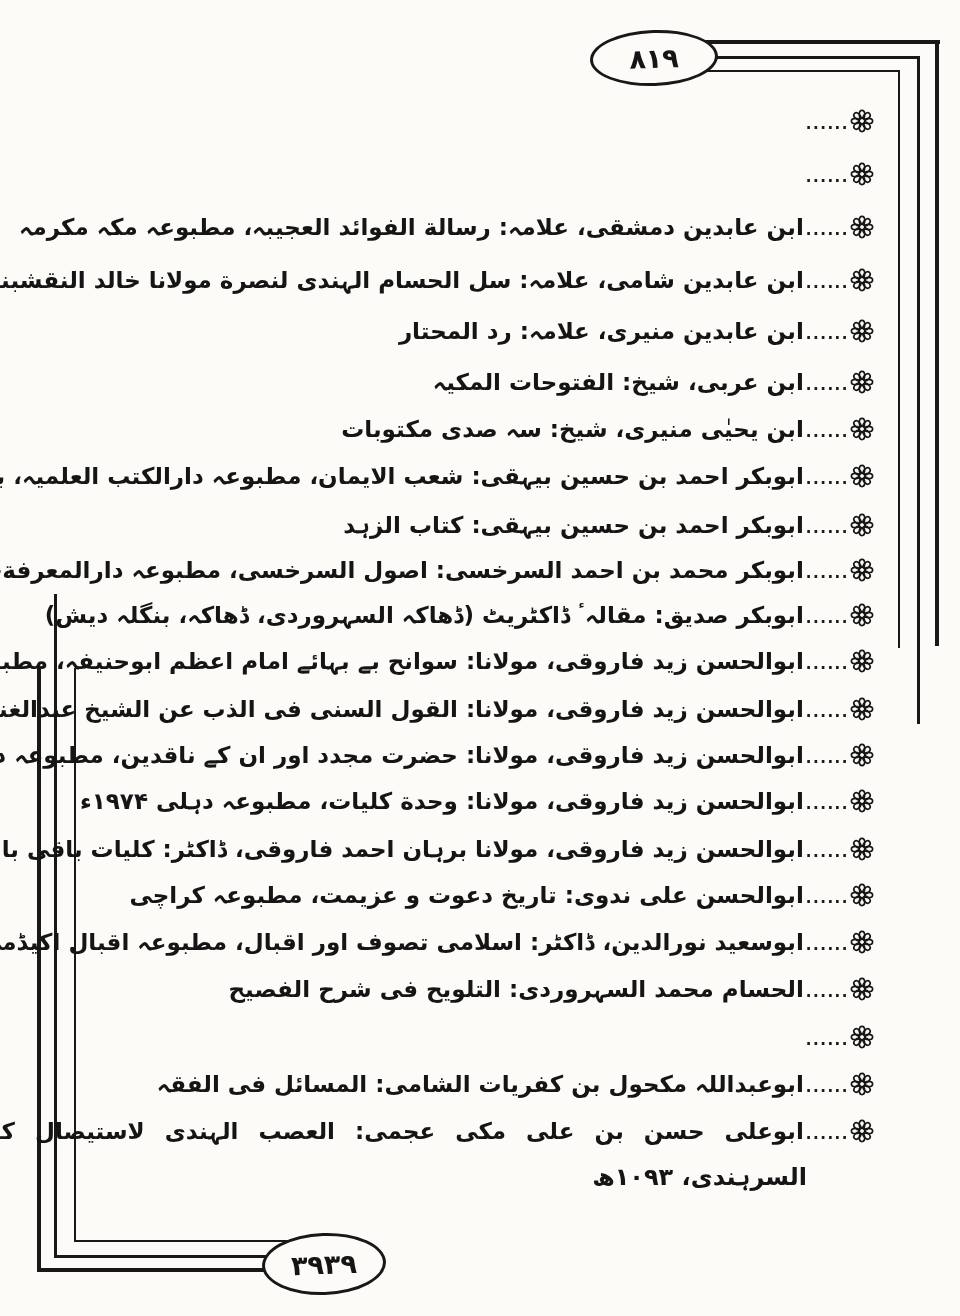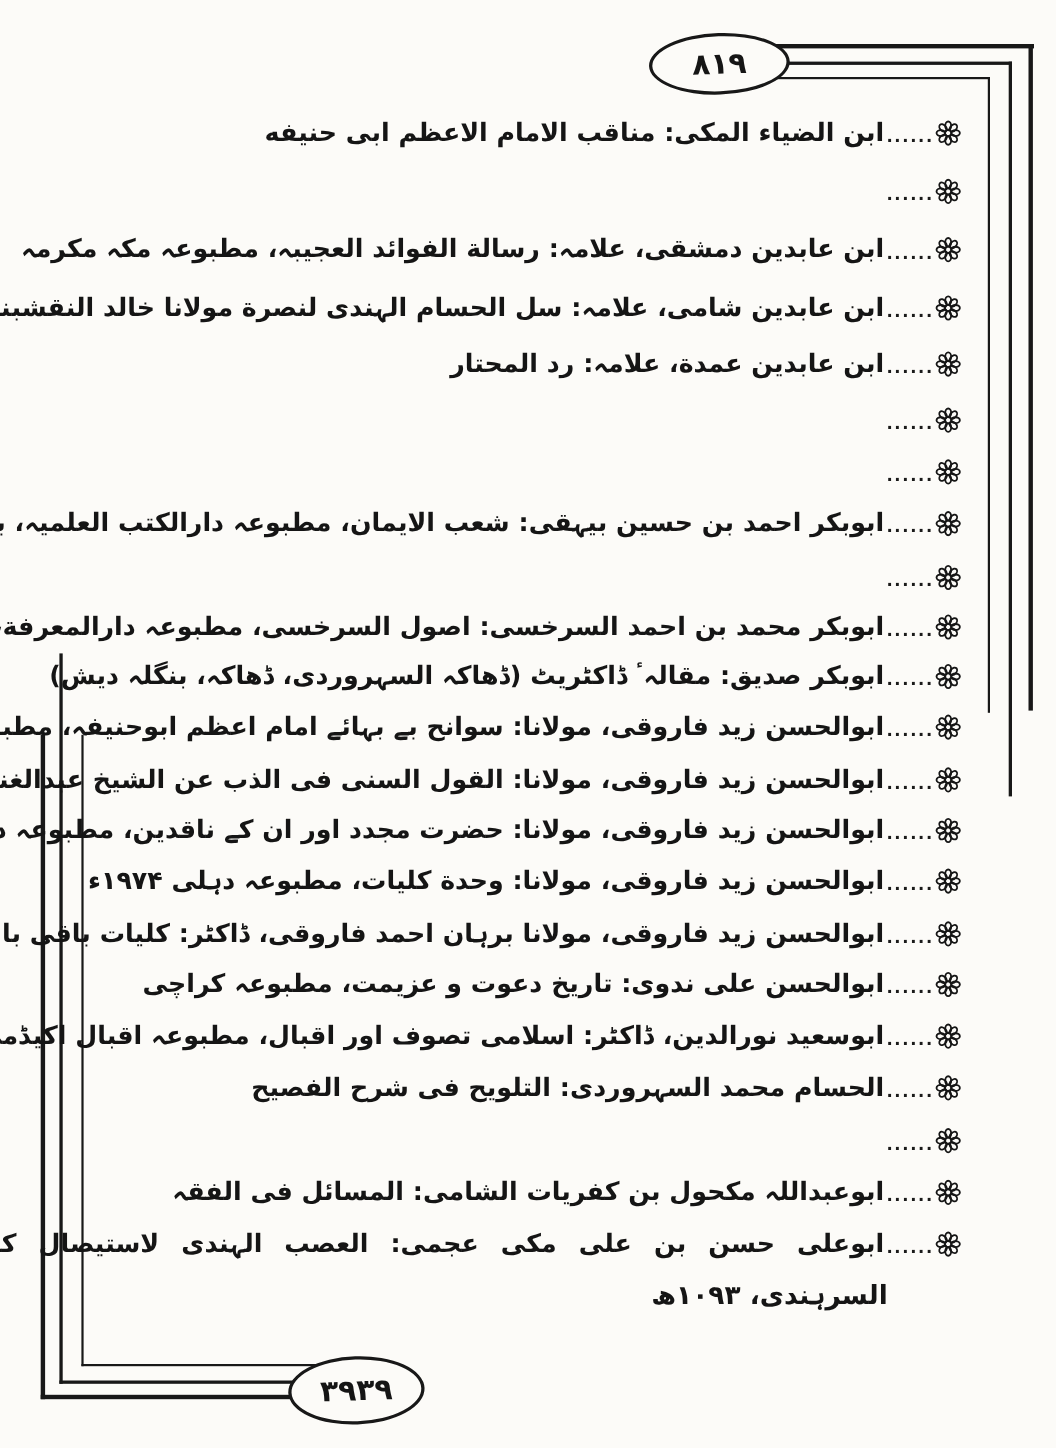--- a/index.html
+++ b/index.html
@@ -84,7 +84,6 @@
       </svg>
     </span>
     <span class="dots">......</span>
-    <span class="text">ابن الضیاء المکی: مناقب الامام الاعظم ابی حنیفه</span>
   </div>
     <div class="entry" style="top: 156px;">
     <span class="bullet">

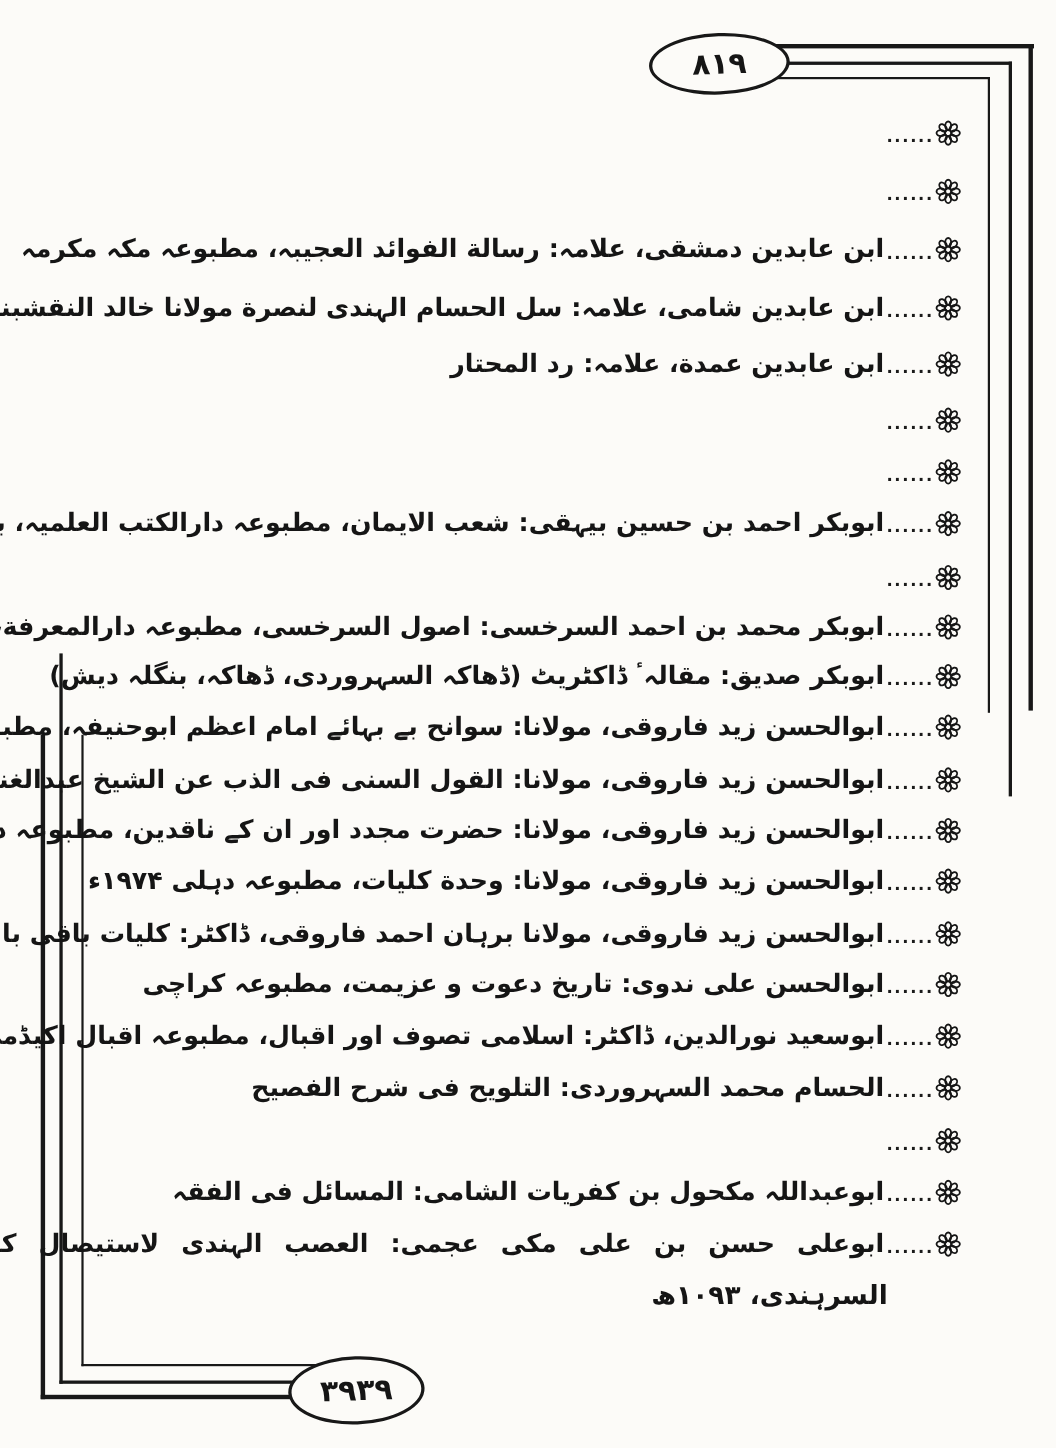--- a/index.html
+++ b/index.html
@@ -158,7 +158,7 @@
       </svg>
     </span>
     <span class="dots">......</span>
-    <span class="text">ابن عابدین عمدة، علامہ: رد المحتار</span>
+    <span class="text">ابن عابدین منیری، علامہ: رد المحتار</span>
   </div>
     <div class="entry" style="top: 364px;">
     <span class="bullet">

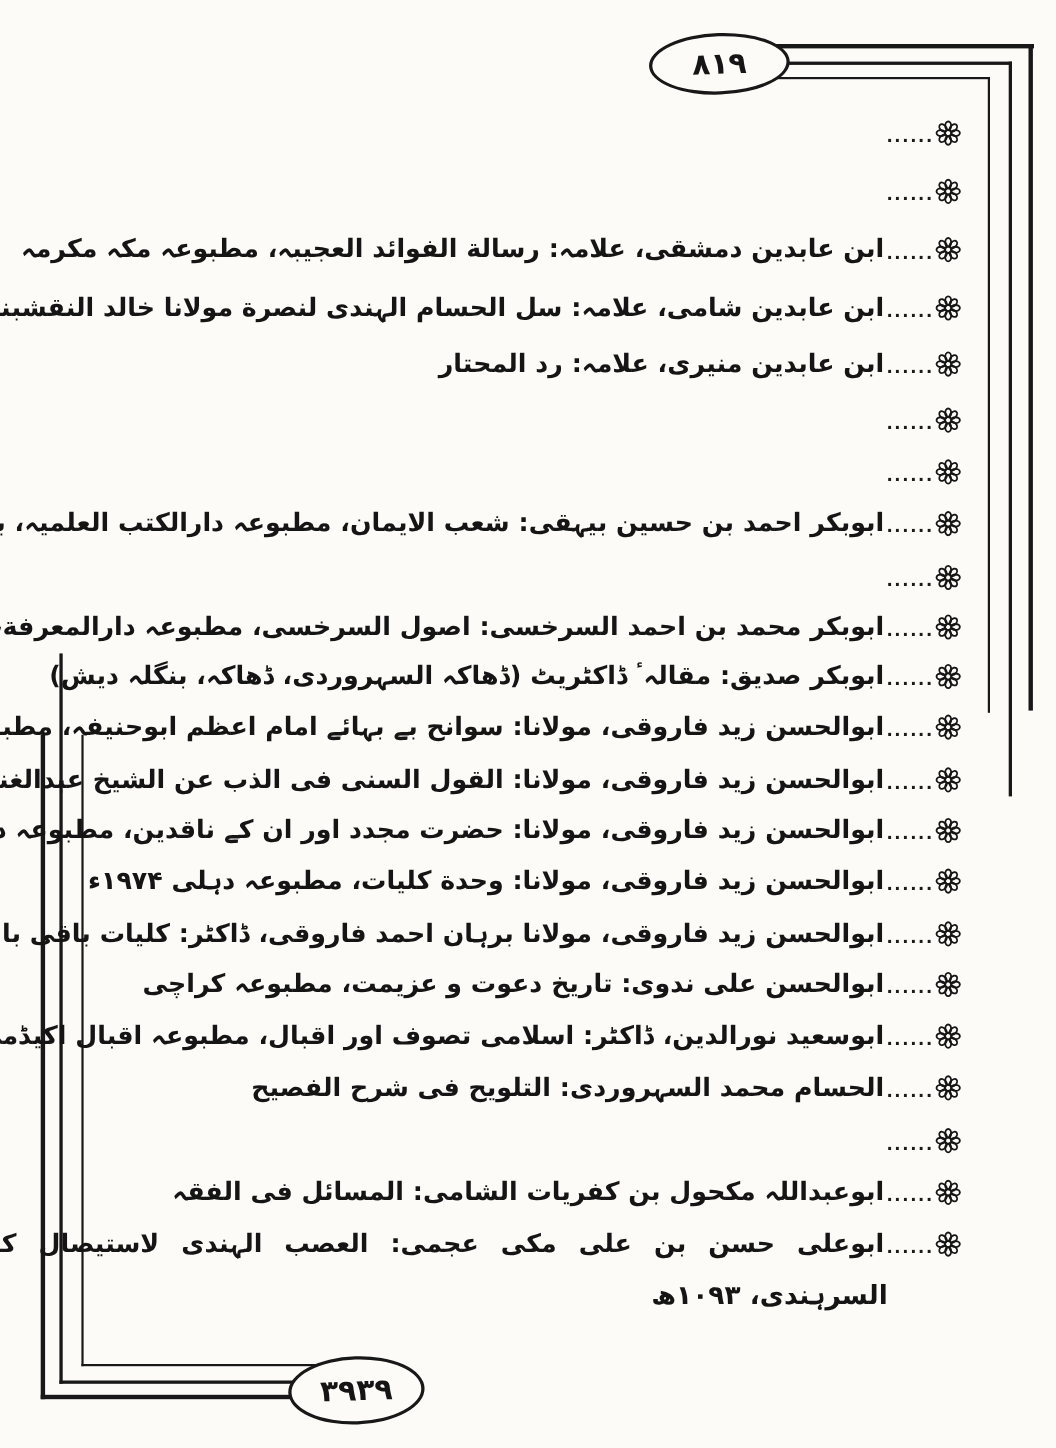--- a/index.html
+++ b/index.html
@@ -177,6 +177,7 @@
       </svg>
     </span>
     <span class="dots">......</span>
+    <span class="text">ابن عربی، شیخ: الفتوحات المکیہ</span>
   </div>
     <div class="entry" style="top: 411px;">
     <span class="bullet">

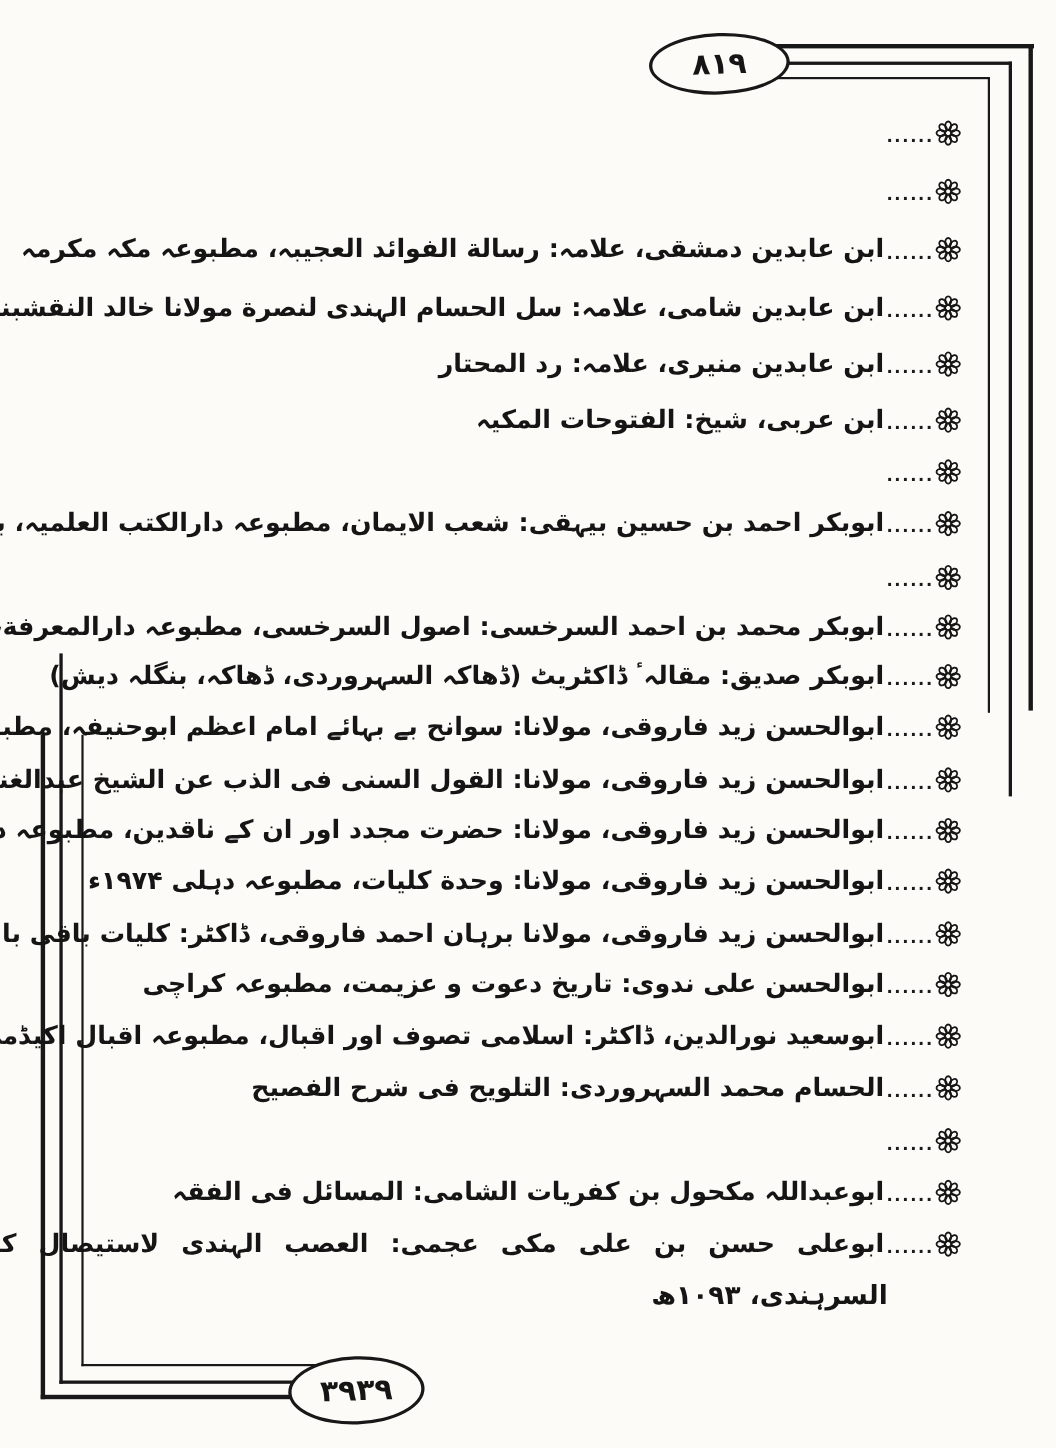--- a/index.html
+++ b/index.html
@@ -196,6 +196,7 @@
       </svg>
     </span>
     <span class="dots">......</span>
+    <span class="text">ابن یحیٰی منیری، شیخ: سہ صدی مکتوبات</span>
   </div>
     <div class="entry" style="top: 458px;">
     <span class="bullet">

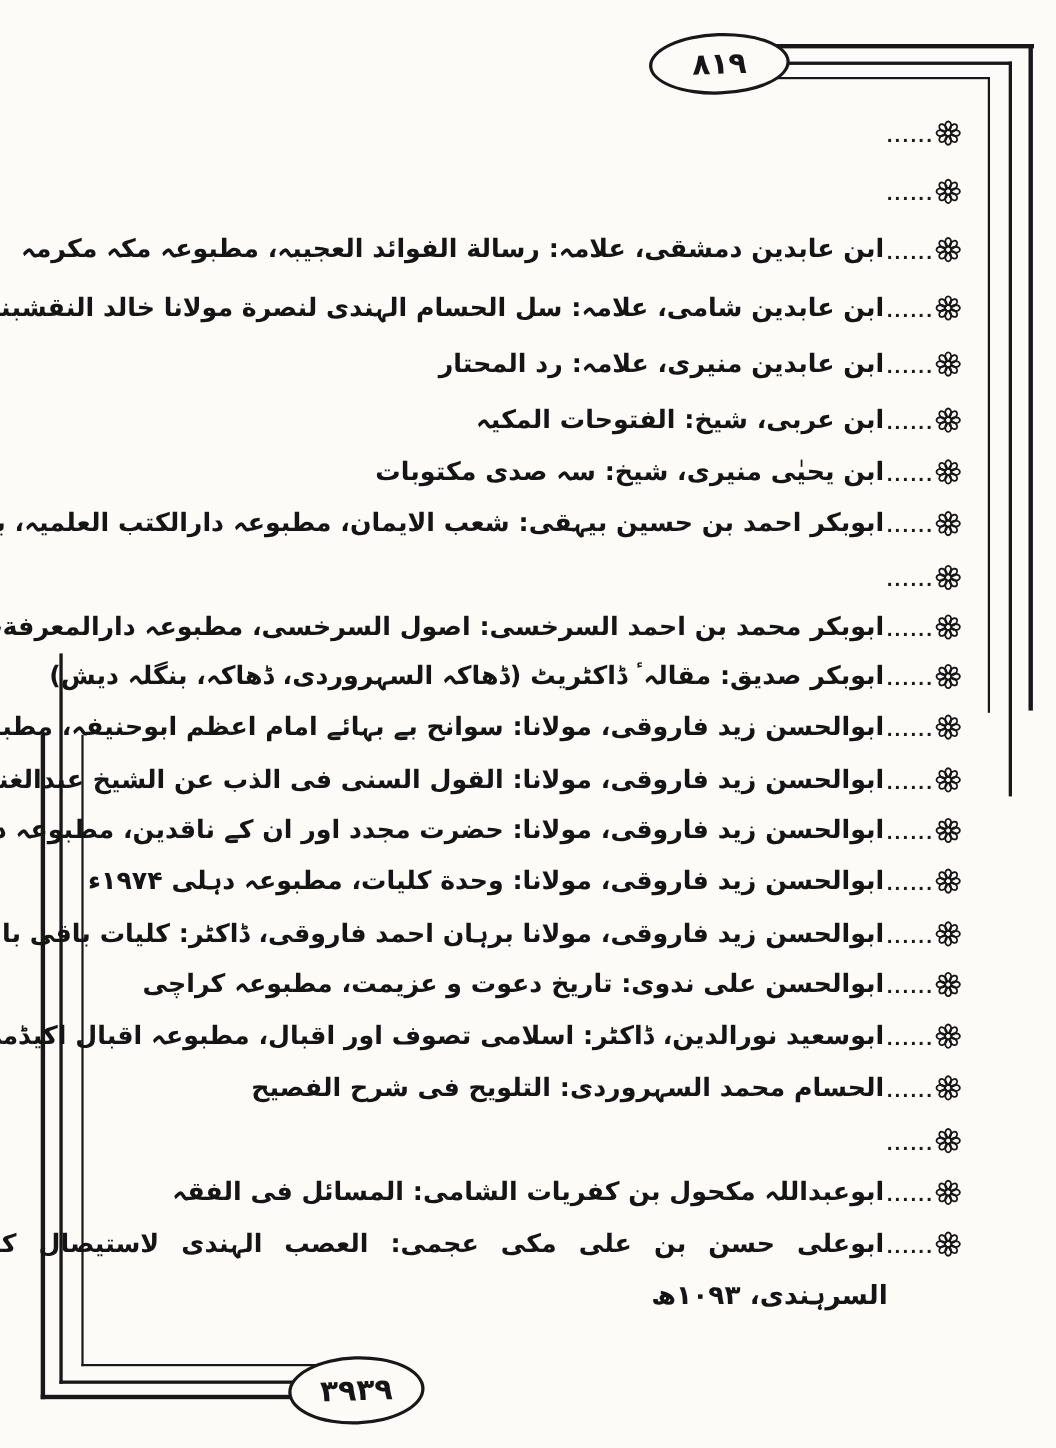--- a/index.html
+++ b/index.html
@@ -234,6 +234,7 @@
       </svg>
     </span>
     <span class="dots">......</span>
+    <span class="text">ابوبکر احمد بن حسین بیہقی: کتاب الزہد</span>
   </div>
     <div class="entry" style="top: 552px;">
     <span class="bullet">

